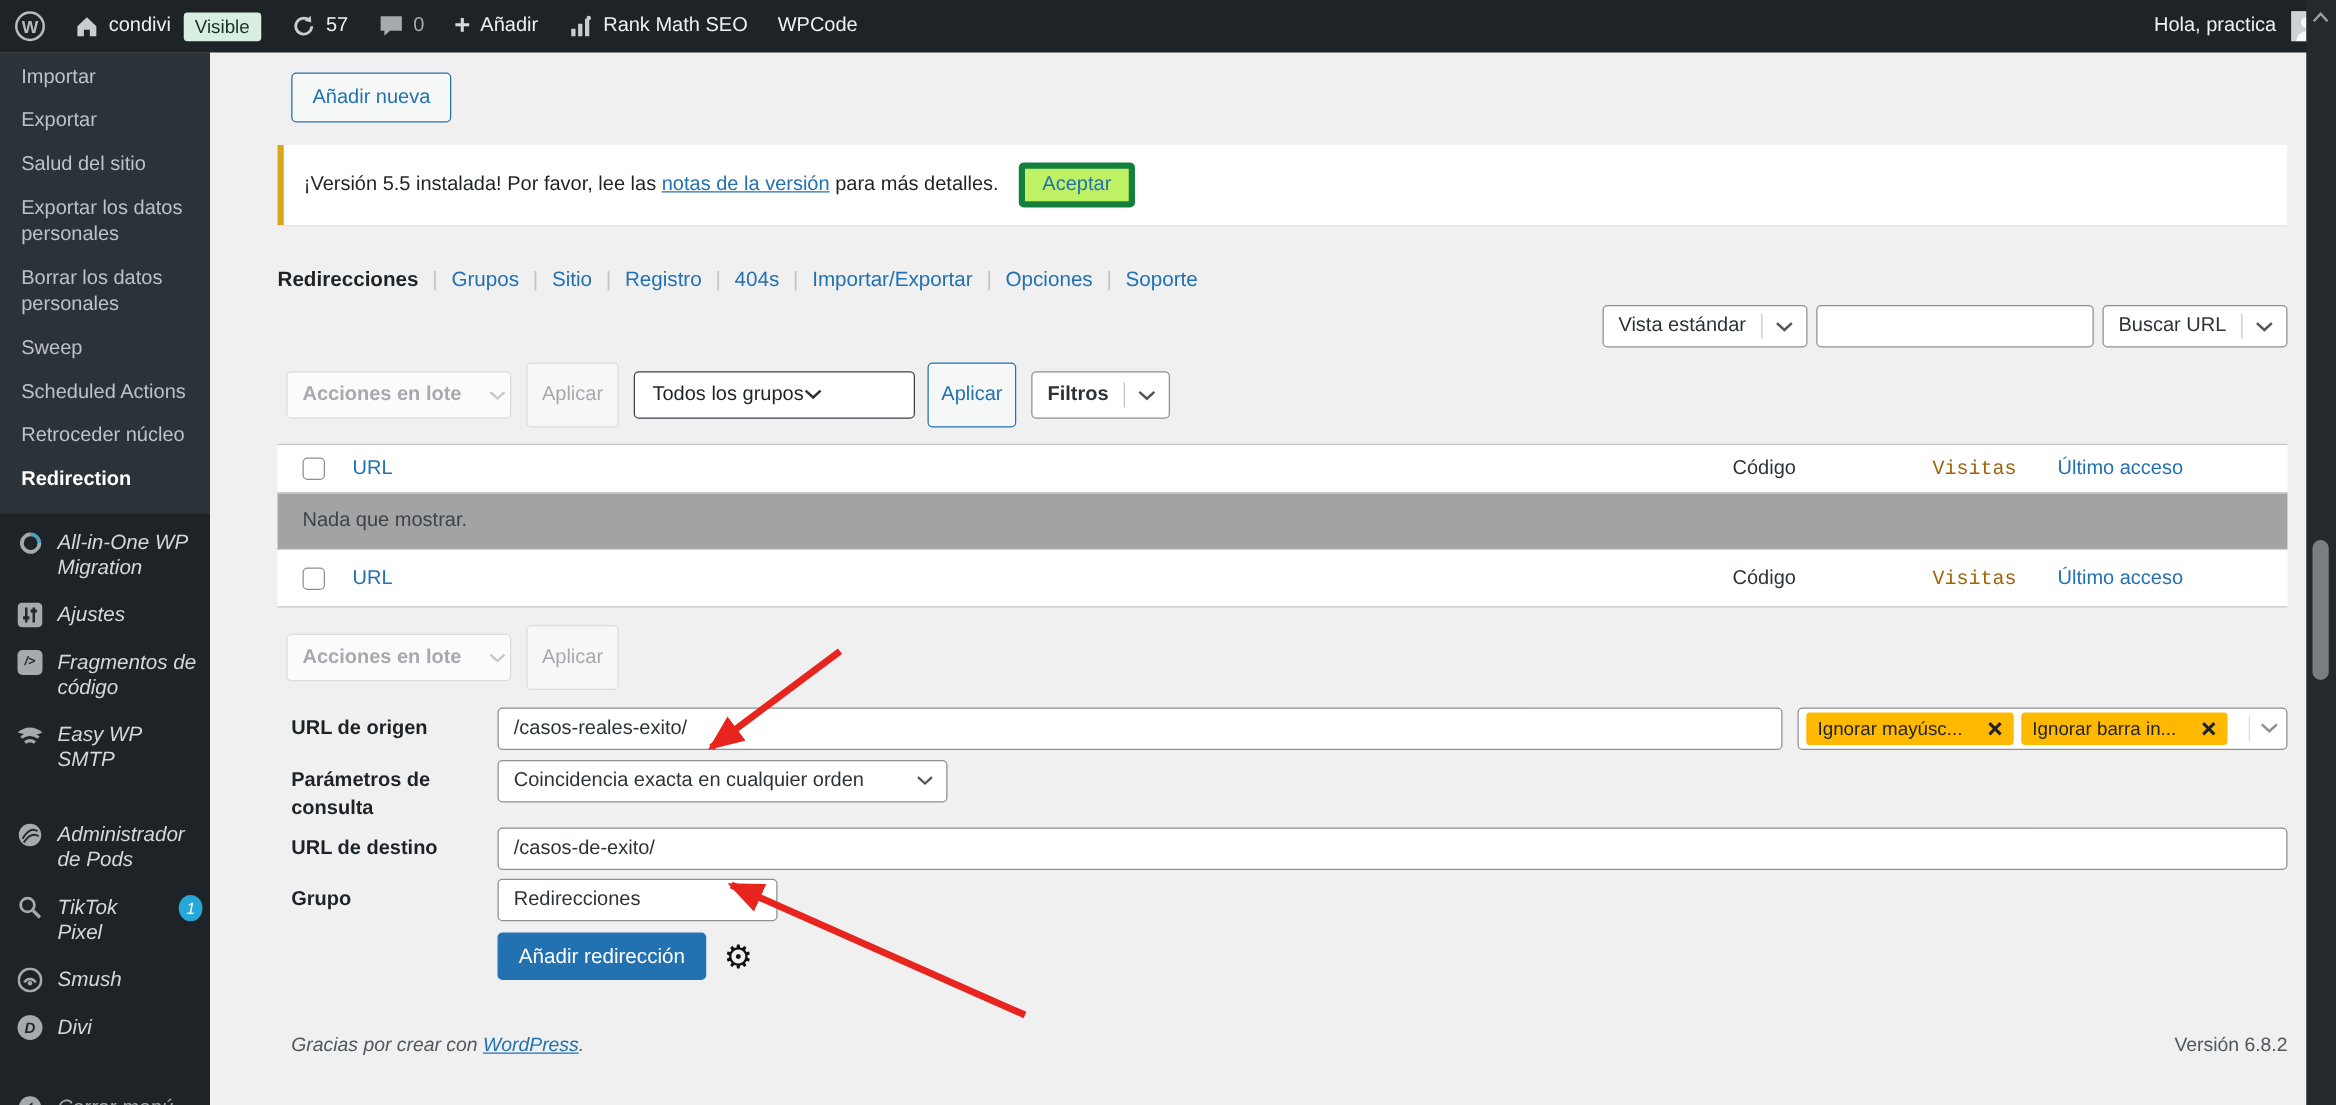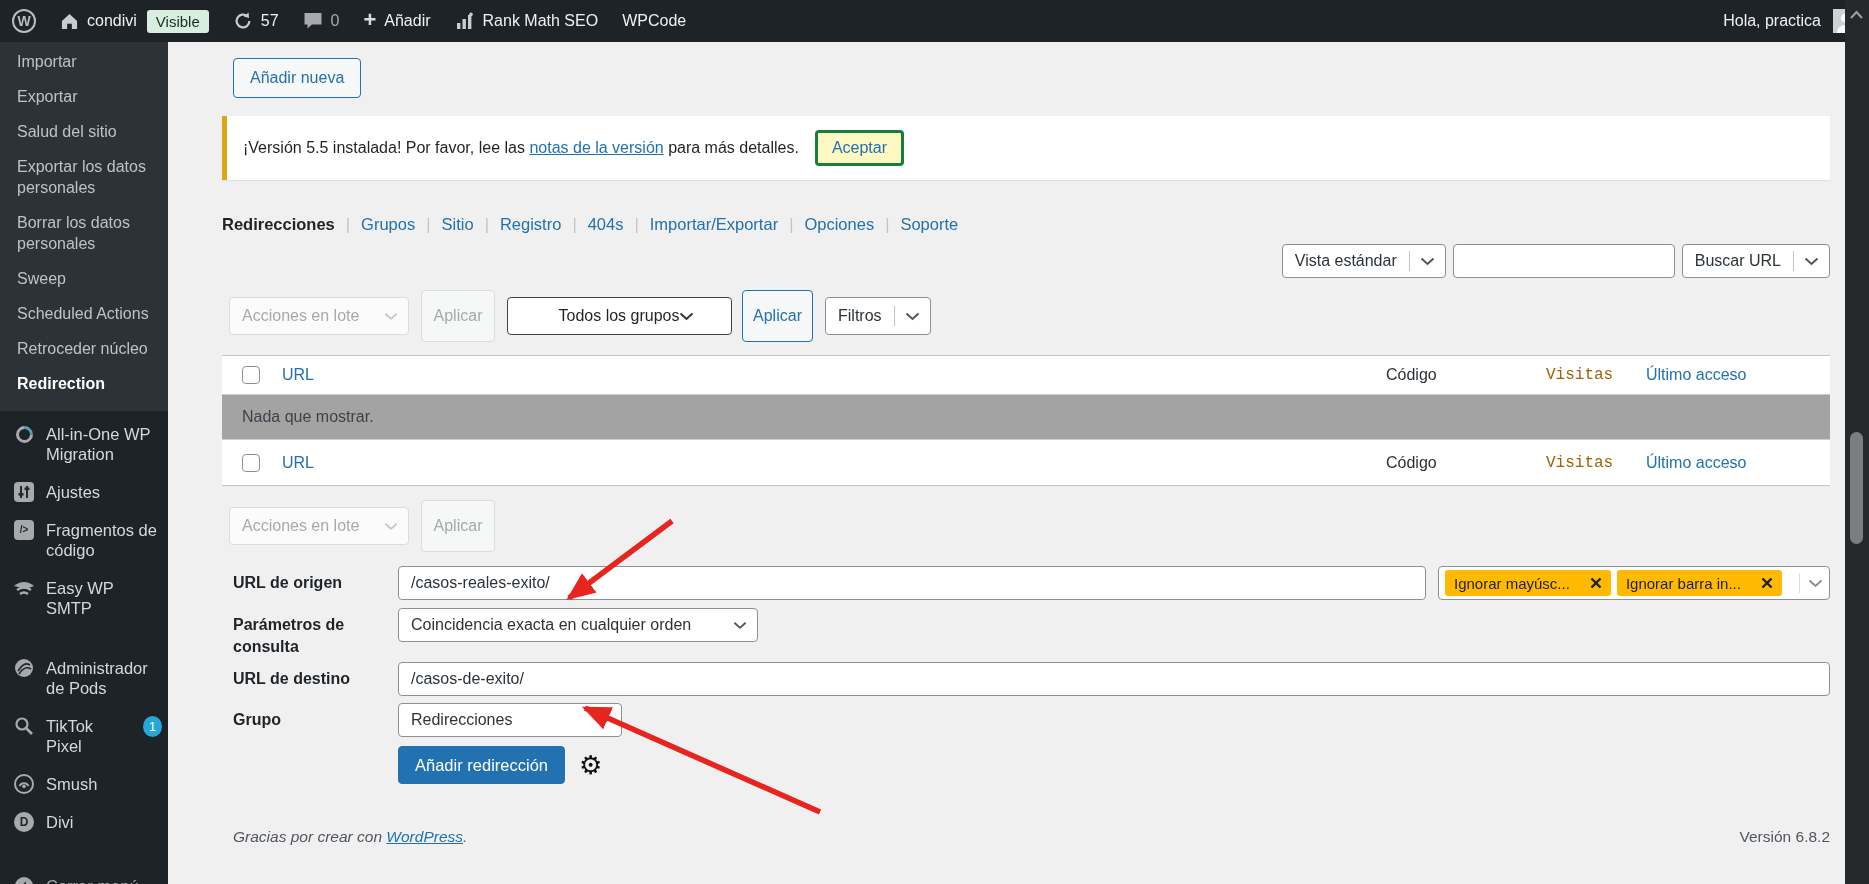--- a/index.html
+++ b/index.html
@@ -50,7 +50,7 @@
 
   .btn { border-radius:4px; font-size:16px; cursor:pointer; display:inline-flex; align-items:center; justify-content:center; }
   .btn-outline { border:1px solid #2271b1; color:#2271b1; background:#f6f7f7; }
-  .btn-outline-white { border:3px solid #15803d; color:#2271b1; background:#fef9c3; }
+  .btn-outline-white { border:5px solid #15803d; color:#2271b1; background:#bef264; }
   .btn-disabled { border:1px solid #dcdcde; color:#a7aaad; background:#f6f7f7; cursor:default; }
   .btn-primary { background:#2271b1; border:1px solid #2271b1; color:#fff; }
 

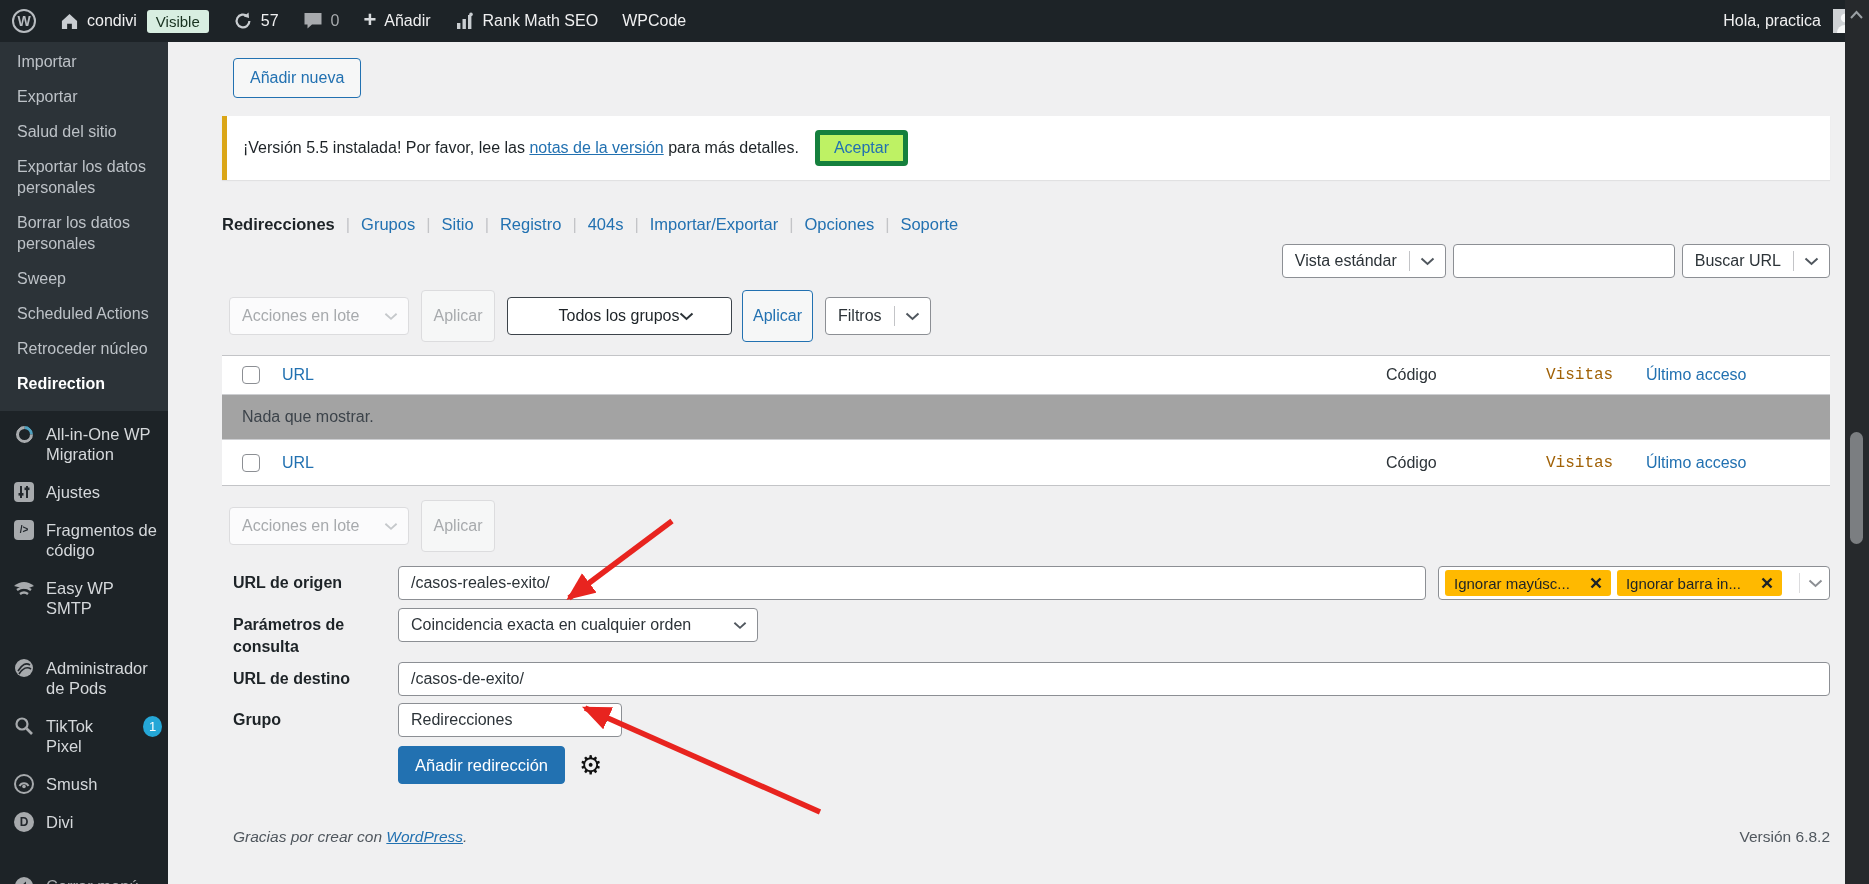--- a/index.html
+++ b/index.html
@@ -82,7 +82,7 @@
   .sel-dark { display:flex; align-items:center; justify-content:center; height:38px; width:225px;
     background:#fff; border:1.5px solid #3c434a; border-radius:4px; padding:0 0 0 14px; cursor:pointer; color:#1d2327; }
   .bulk-row .btn { height:52px; }
-  .bulk-row .combo { height:38px; }
+  .bulk-row .combo { height:38px;font-weight:bold; }
 
   #table { margin-top:13px; background:#fff; border-top:1px solid #c3c4c7; border-bottom:1px solid #c3c4c7; }
   .trow { display:flex; align-items:center; padding-left:20px; padding-right:70px; }

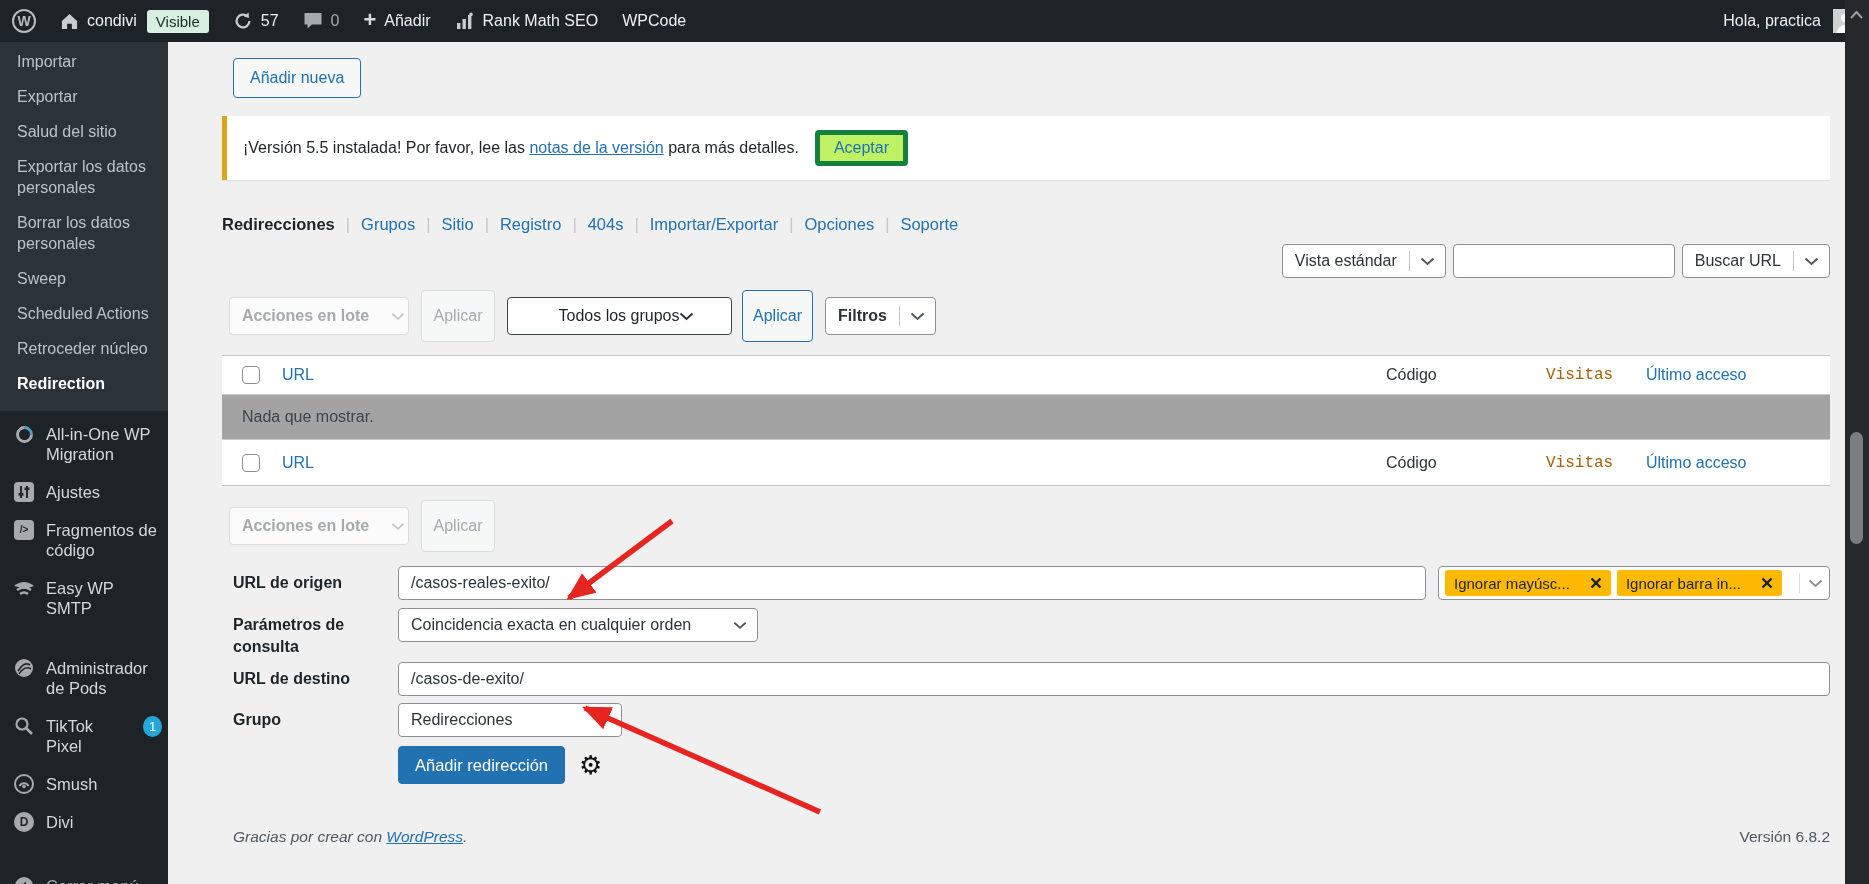--- a/index.html
+++ b/index.html
@@ -79,7 +79,7 @@
   #bulk-row-1 { margin-top:12px; }
   #bulk-row-2 { margin-top:14px; }
   .combo.disabled { border-color:#dcdcde; color:#a7aaad; background:#fbfbfc; cursor:default; }
-  .sel-dark { display:flex; align-items:center; justify-content:center; height:38px; width:225px;
+  .sel-dark { display:flex; align-items:center; justify-content:flex-start; height:38px; width:225px;
     background:#fff; border:1.5px solid #3c434a; border-radius:4px; padding:0 0 0 14px; cursor:pointer; color:#1d2327; }
   .bulk-row .btn { height:52px; }
   .bulk-row .combo { height:38px;font-weight:bold; }

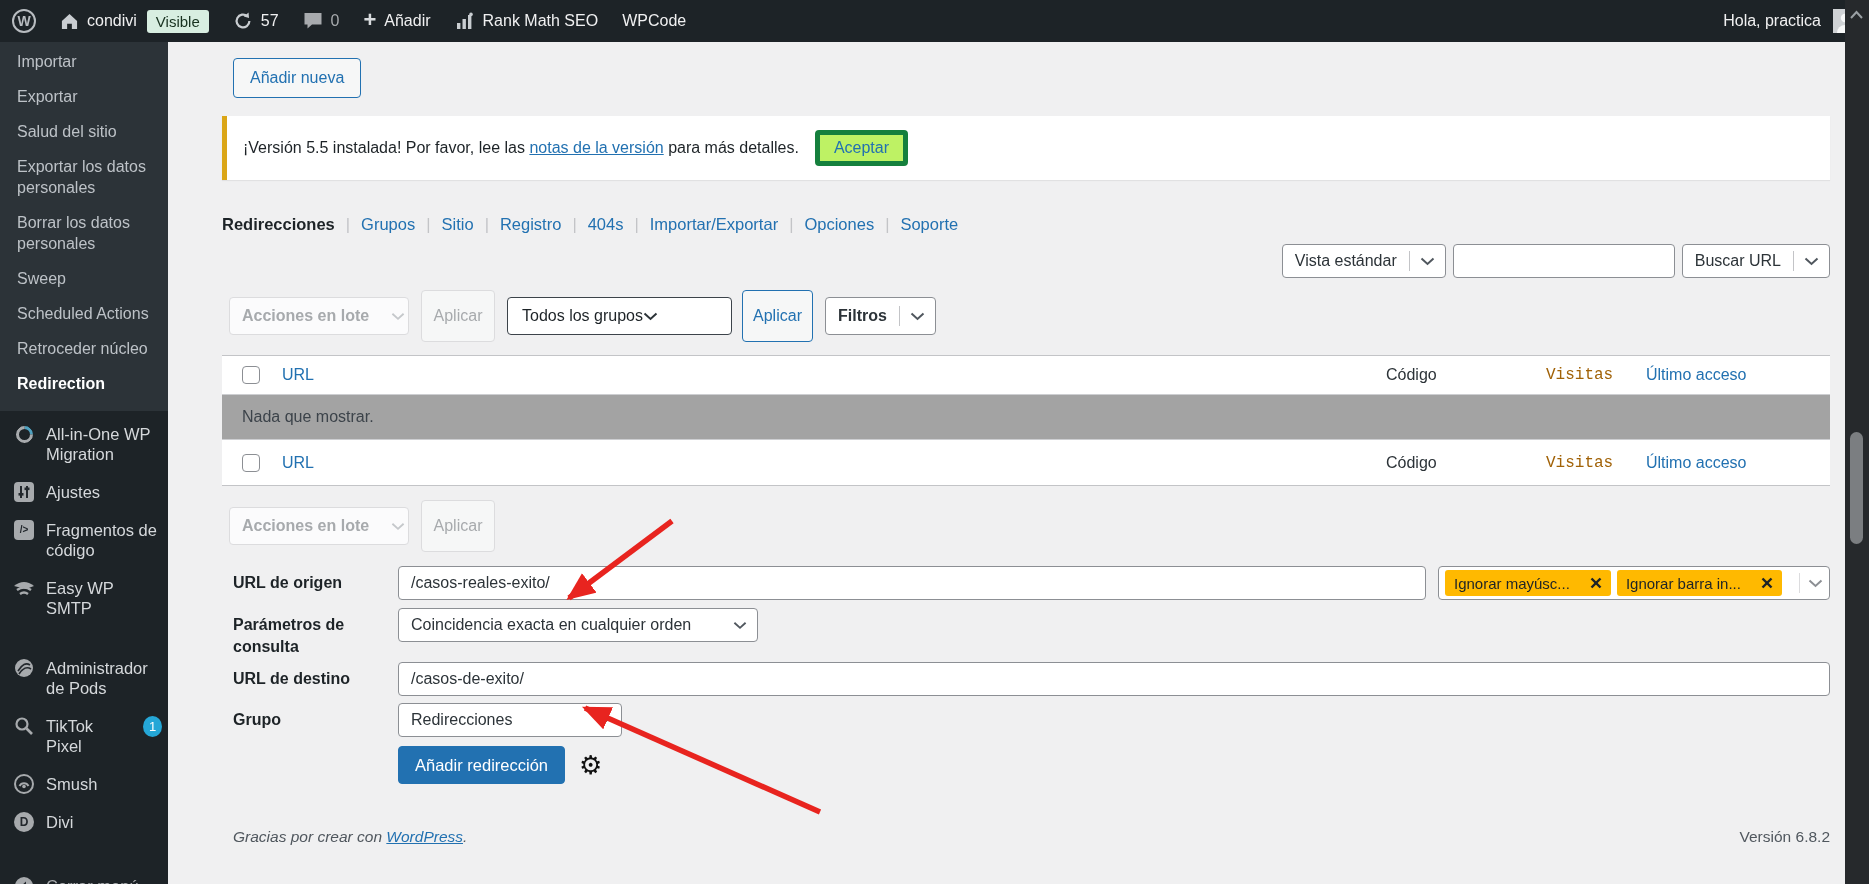--- a/index.html
+++ b/index.html
@@ -32,7 +32,7 @@
   .submenu-item.current { color:#ffffff; font-weight:bold; }
   .menu { padding-top:4px; }
   .menu-item { display:flex; gap:10px; padding:9px 6px 9px 12px; font-size:16.5px; line-height:20px;
-    color:#d5d8db; cursor:pointer; align-items:flex-start; }
+    color:#d5d8db; cursor:pointer; align-items:flex-start;font-style:italic; }
   .menu-item .micon { width:24px; min-width:24px; height:20px; display:flex; align-items:center; justify-content:center; }
   .menu-sep { height:22px; }
   .menu-item.collapse { margin-top:26px; color:#a7aaad; }

